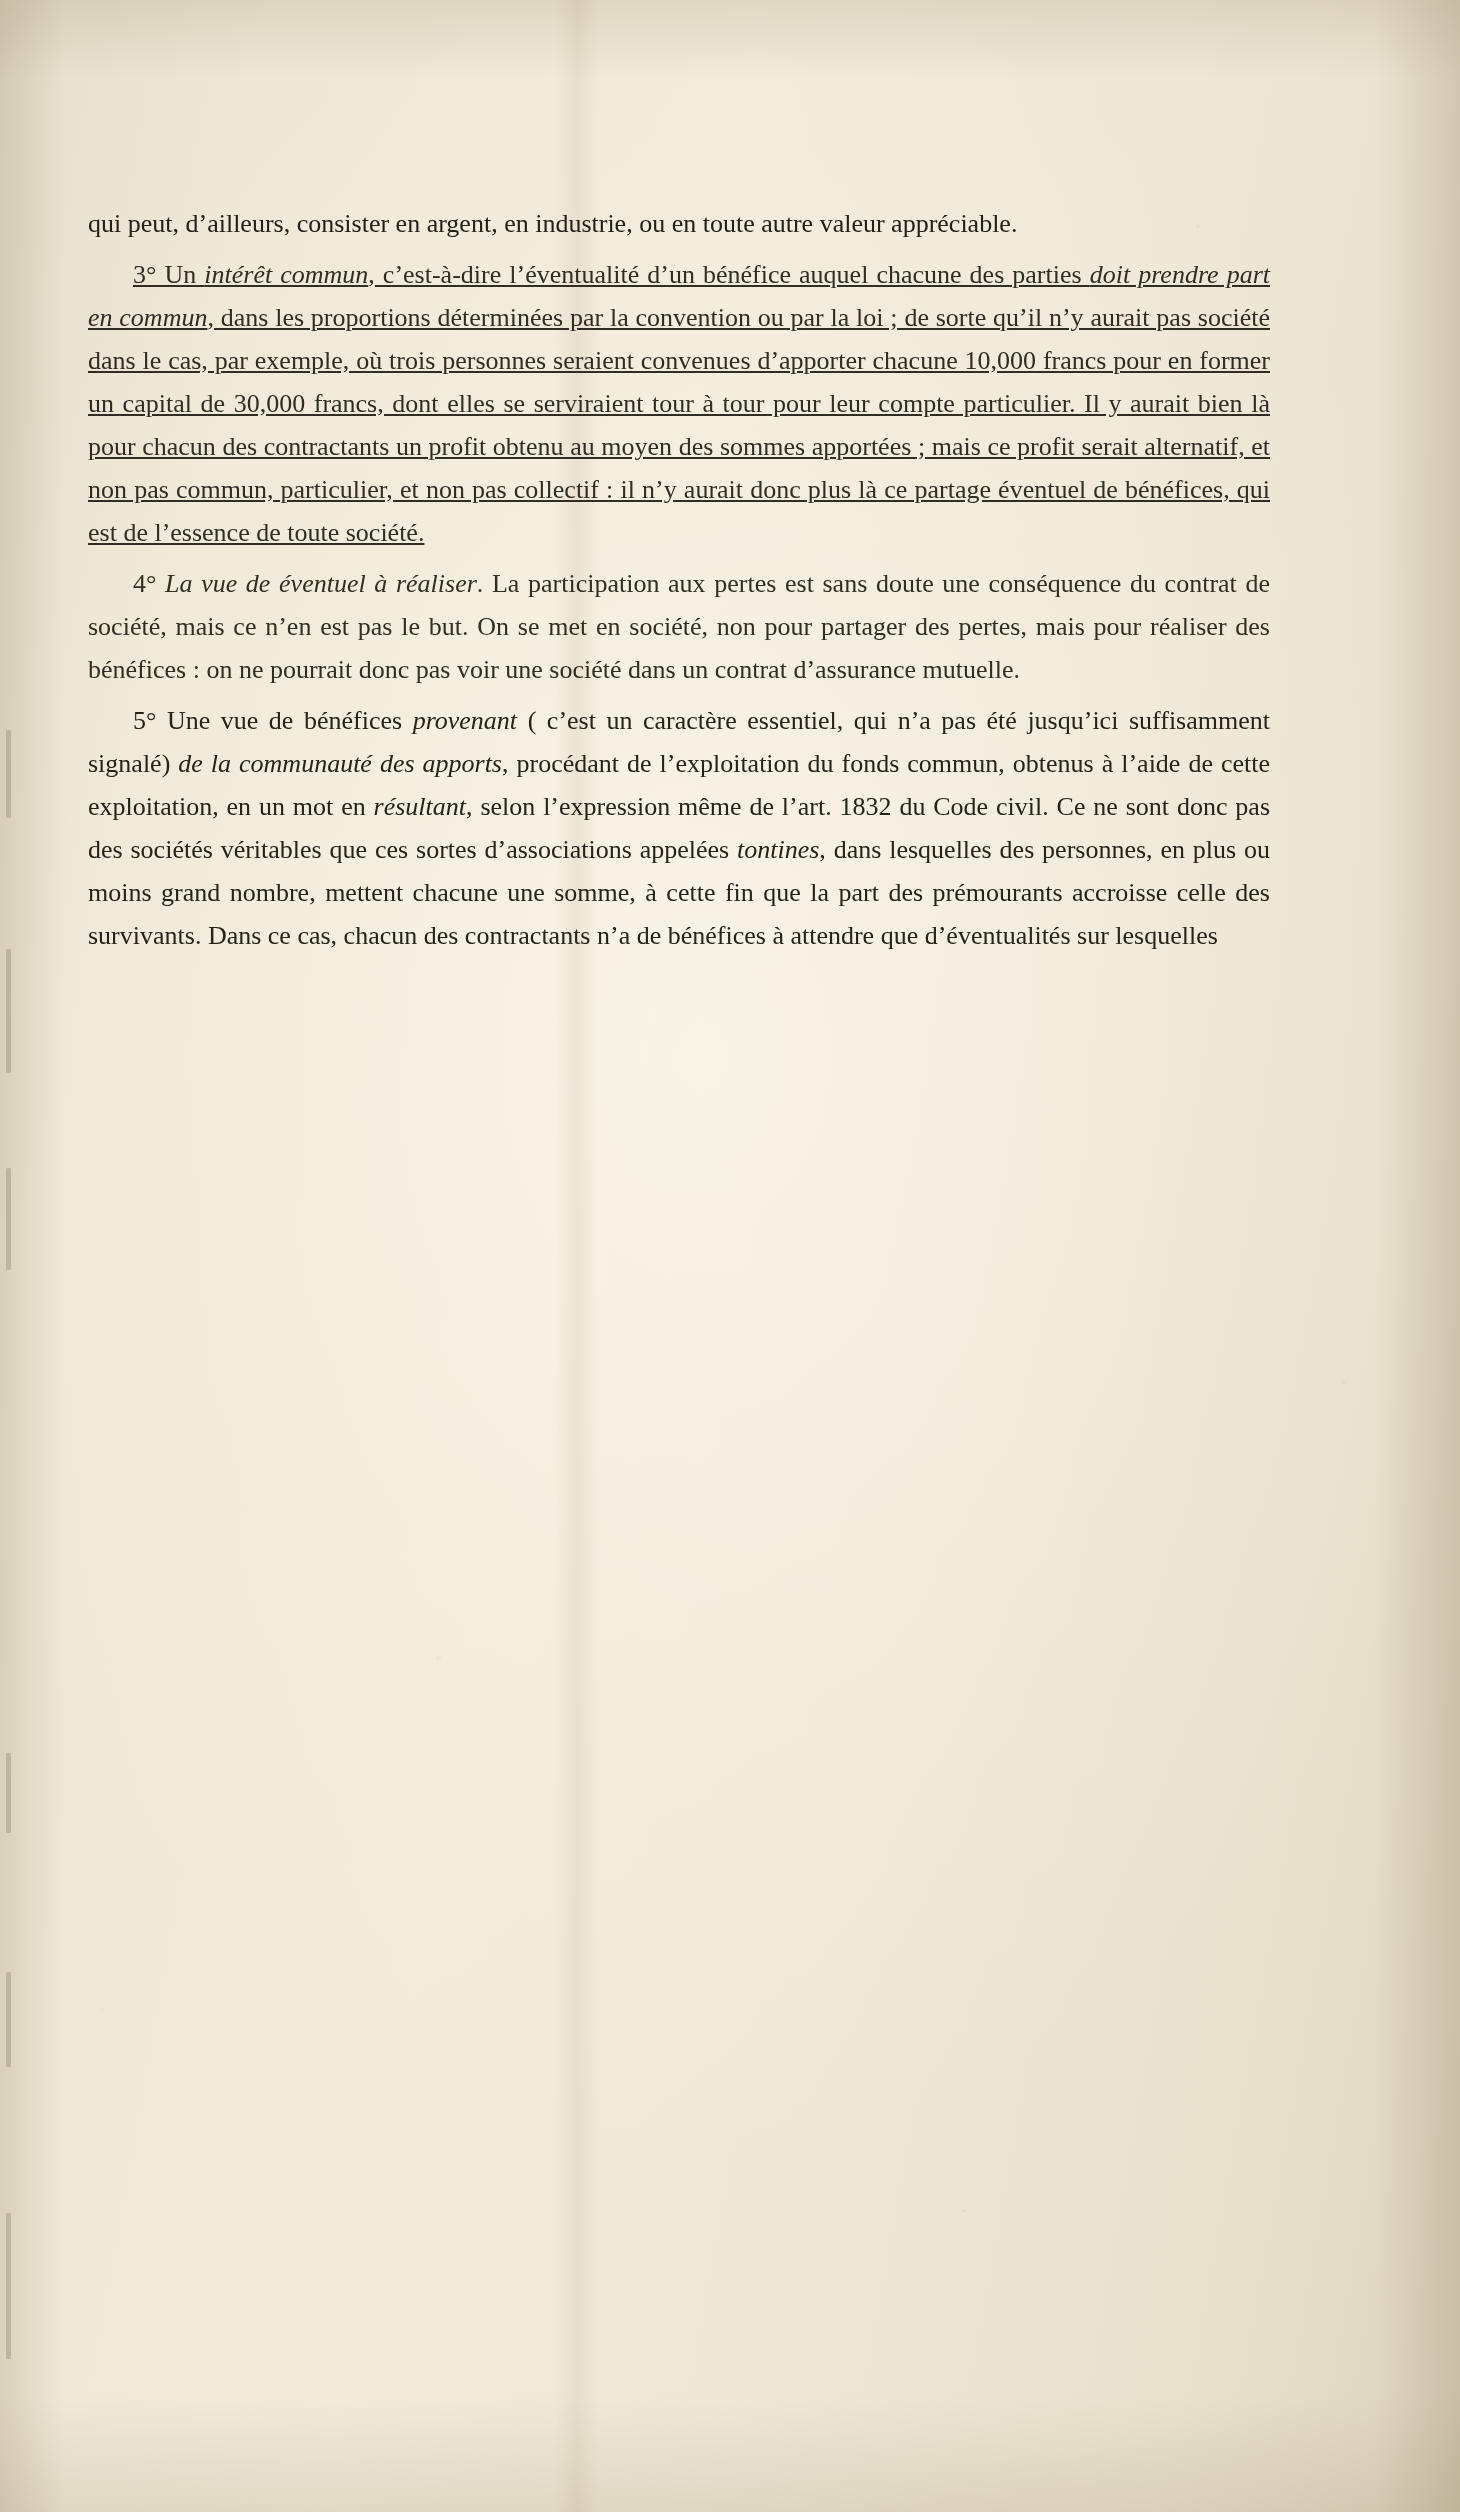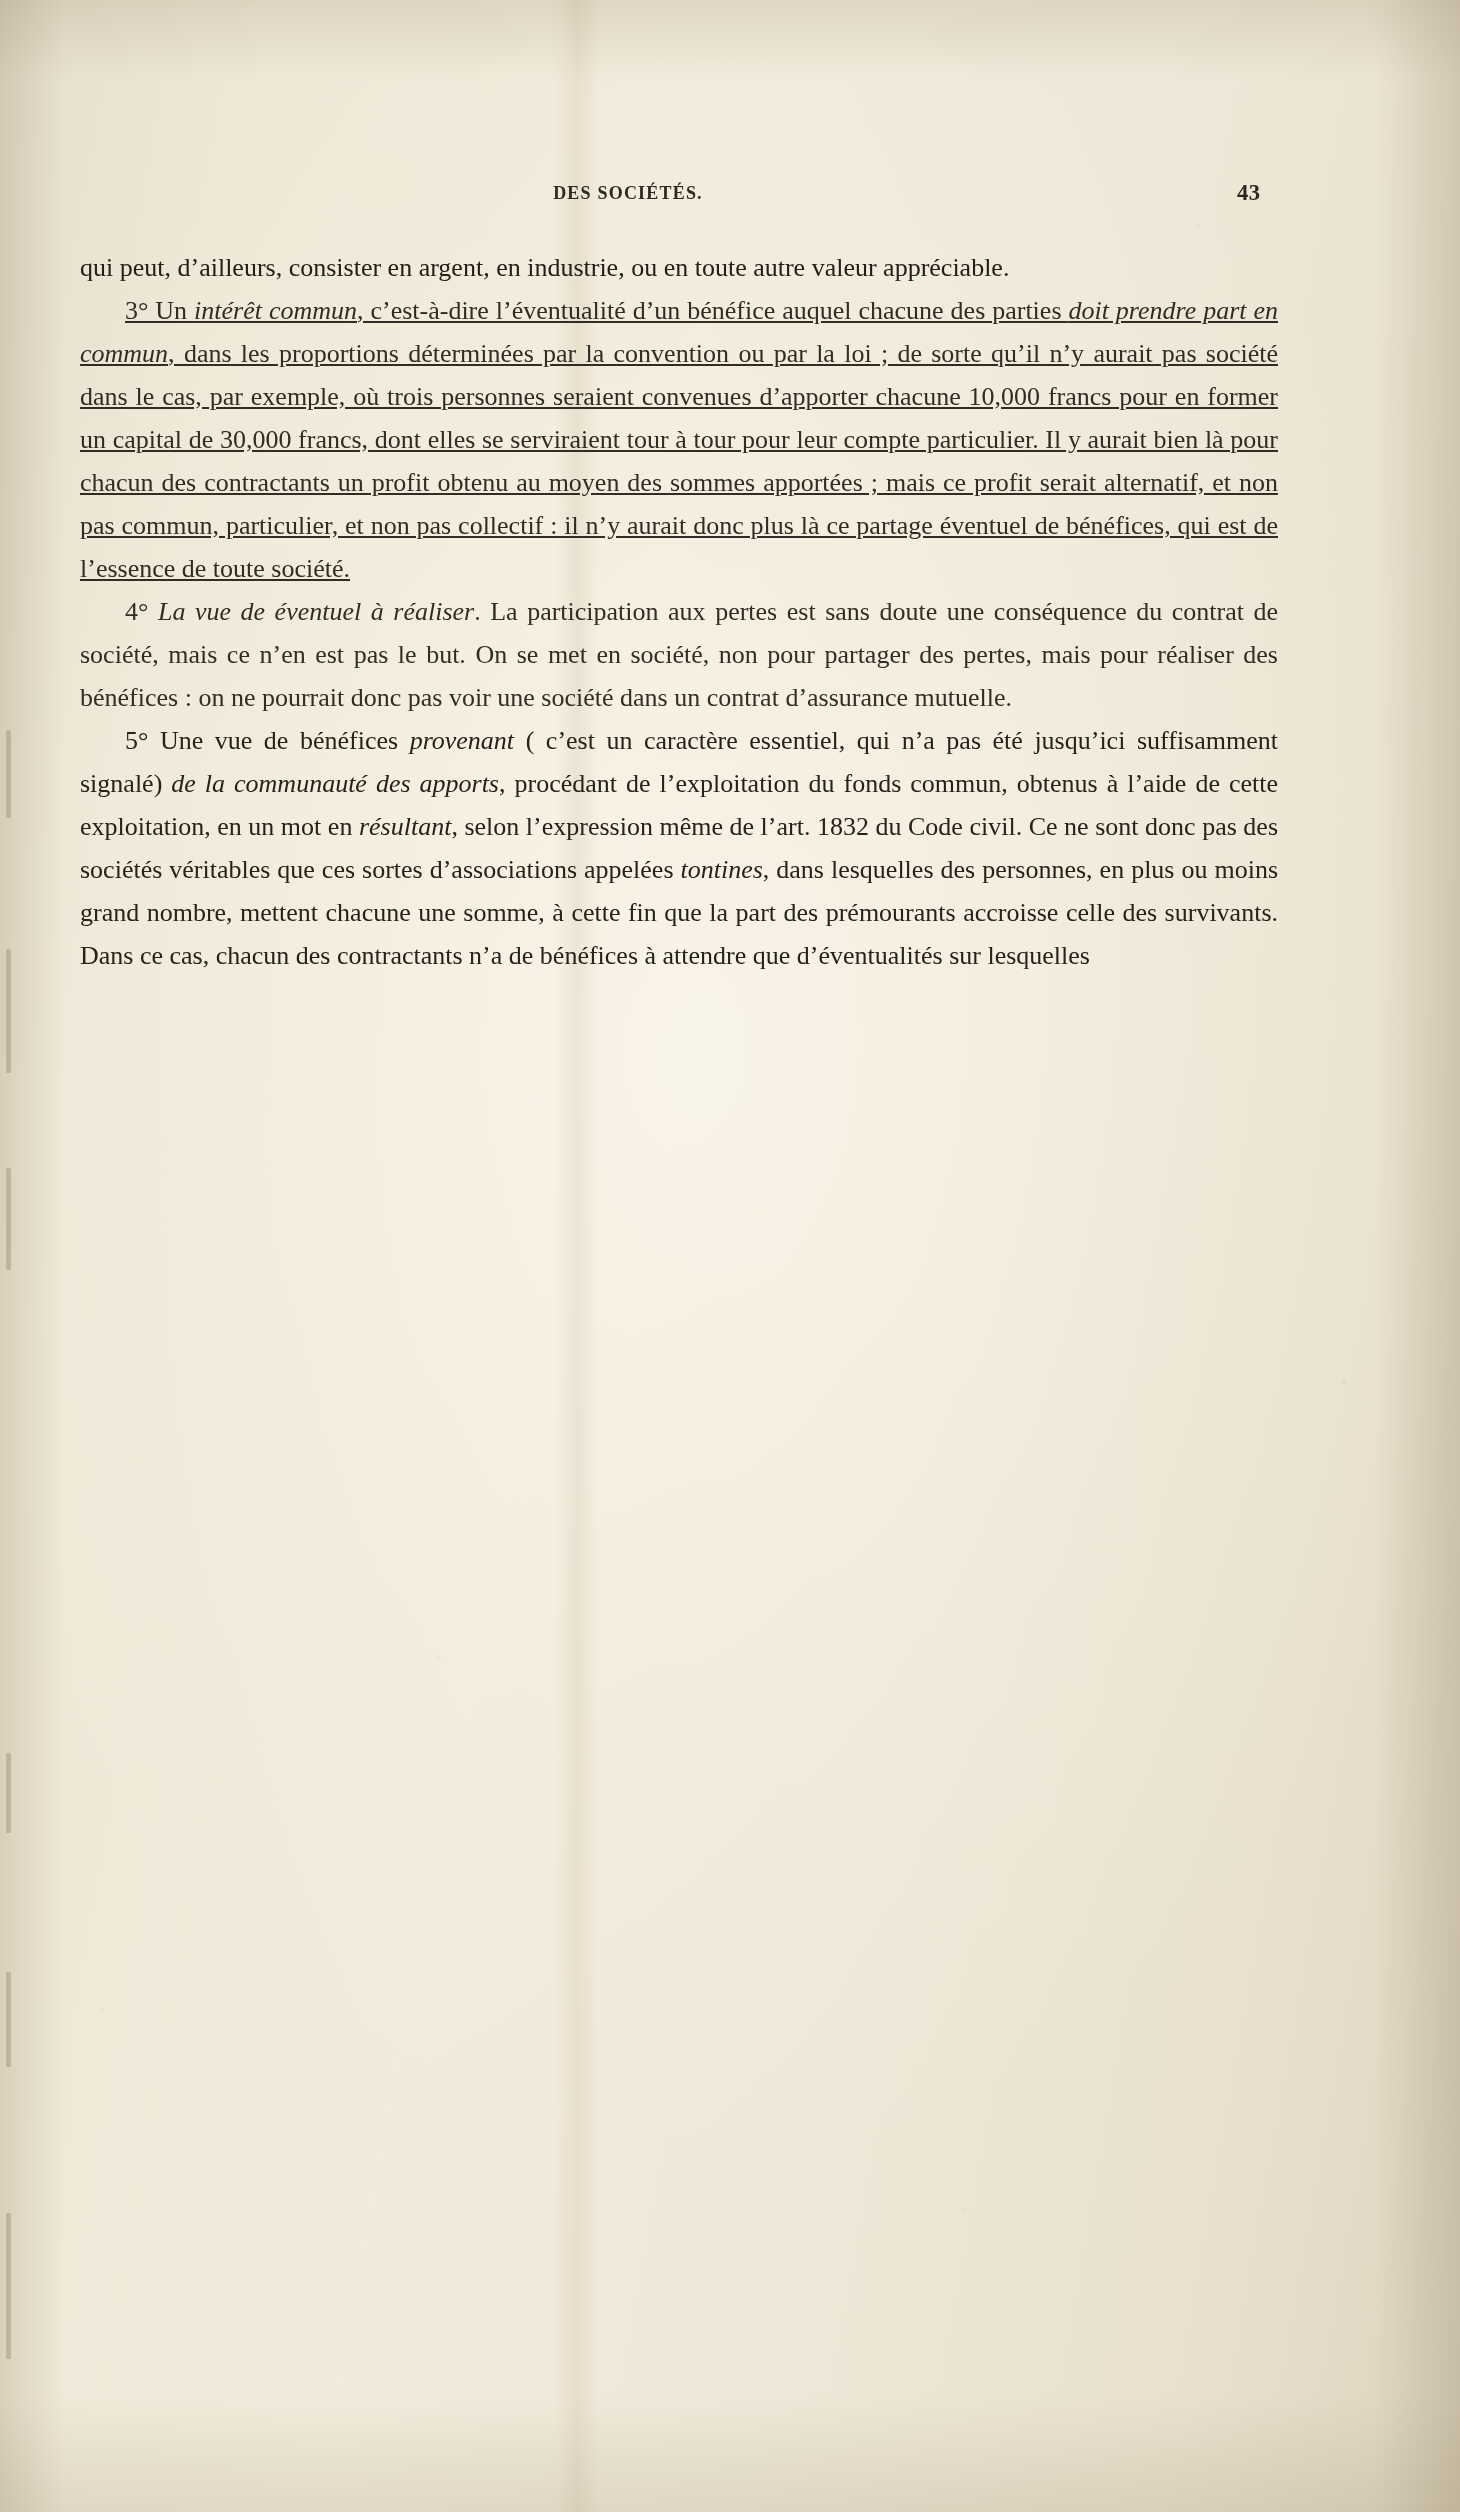--- a/index.html
+++ b/index.html
@@ -159,10 +159,6 @@
 
   <div class="content">
 
-    <div class="runhead">
-      <div class="title">DES SOCIÉTÉS.</div>
-      <div class="folio">43</div>
-    </div>
 
     <div class="body-text">
       <p class="ink-1">qui peut, d’ailleurs, consister en argent, en industrie, ou en toute autre valeur appréciable.</p>

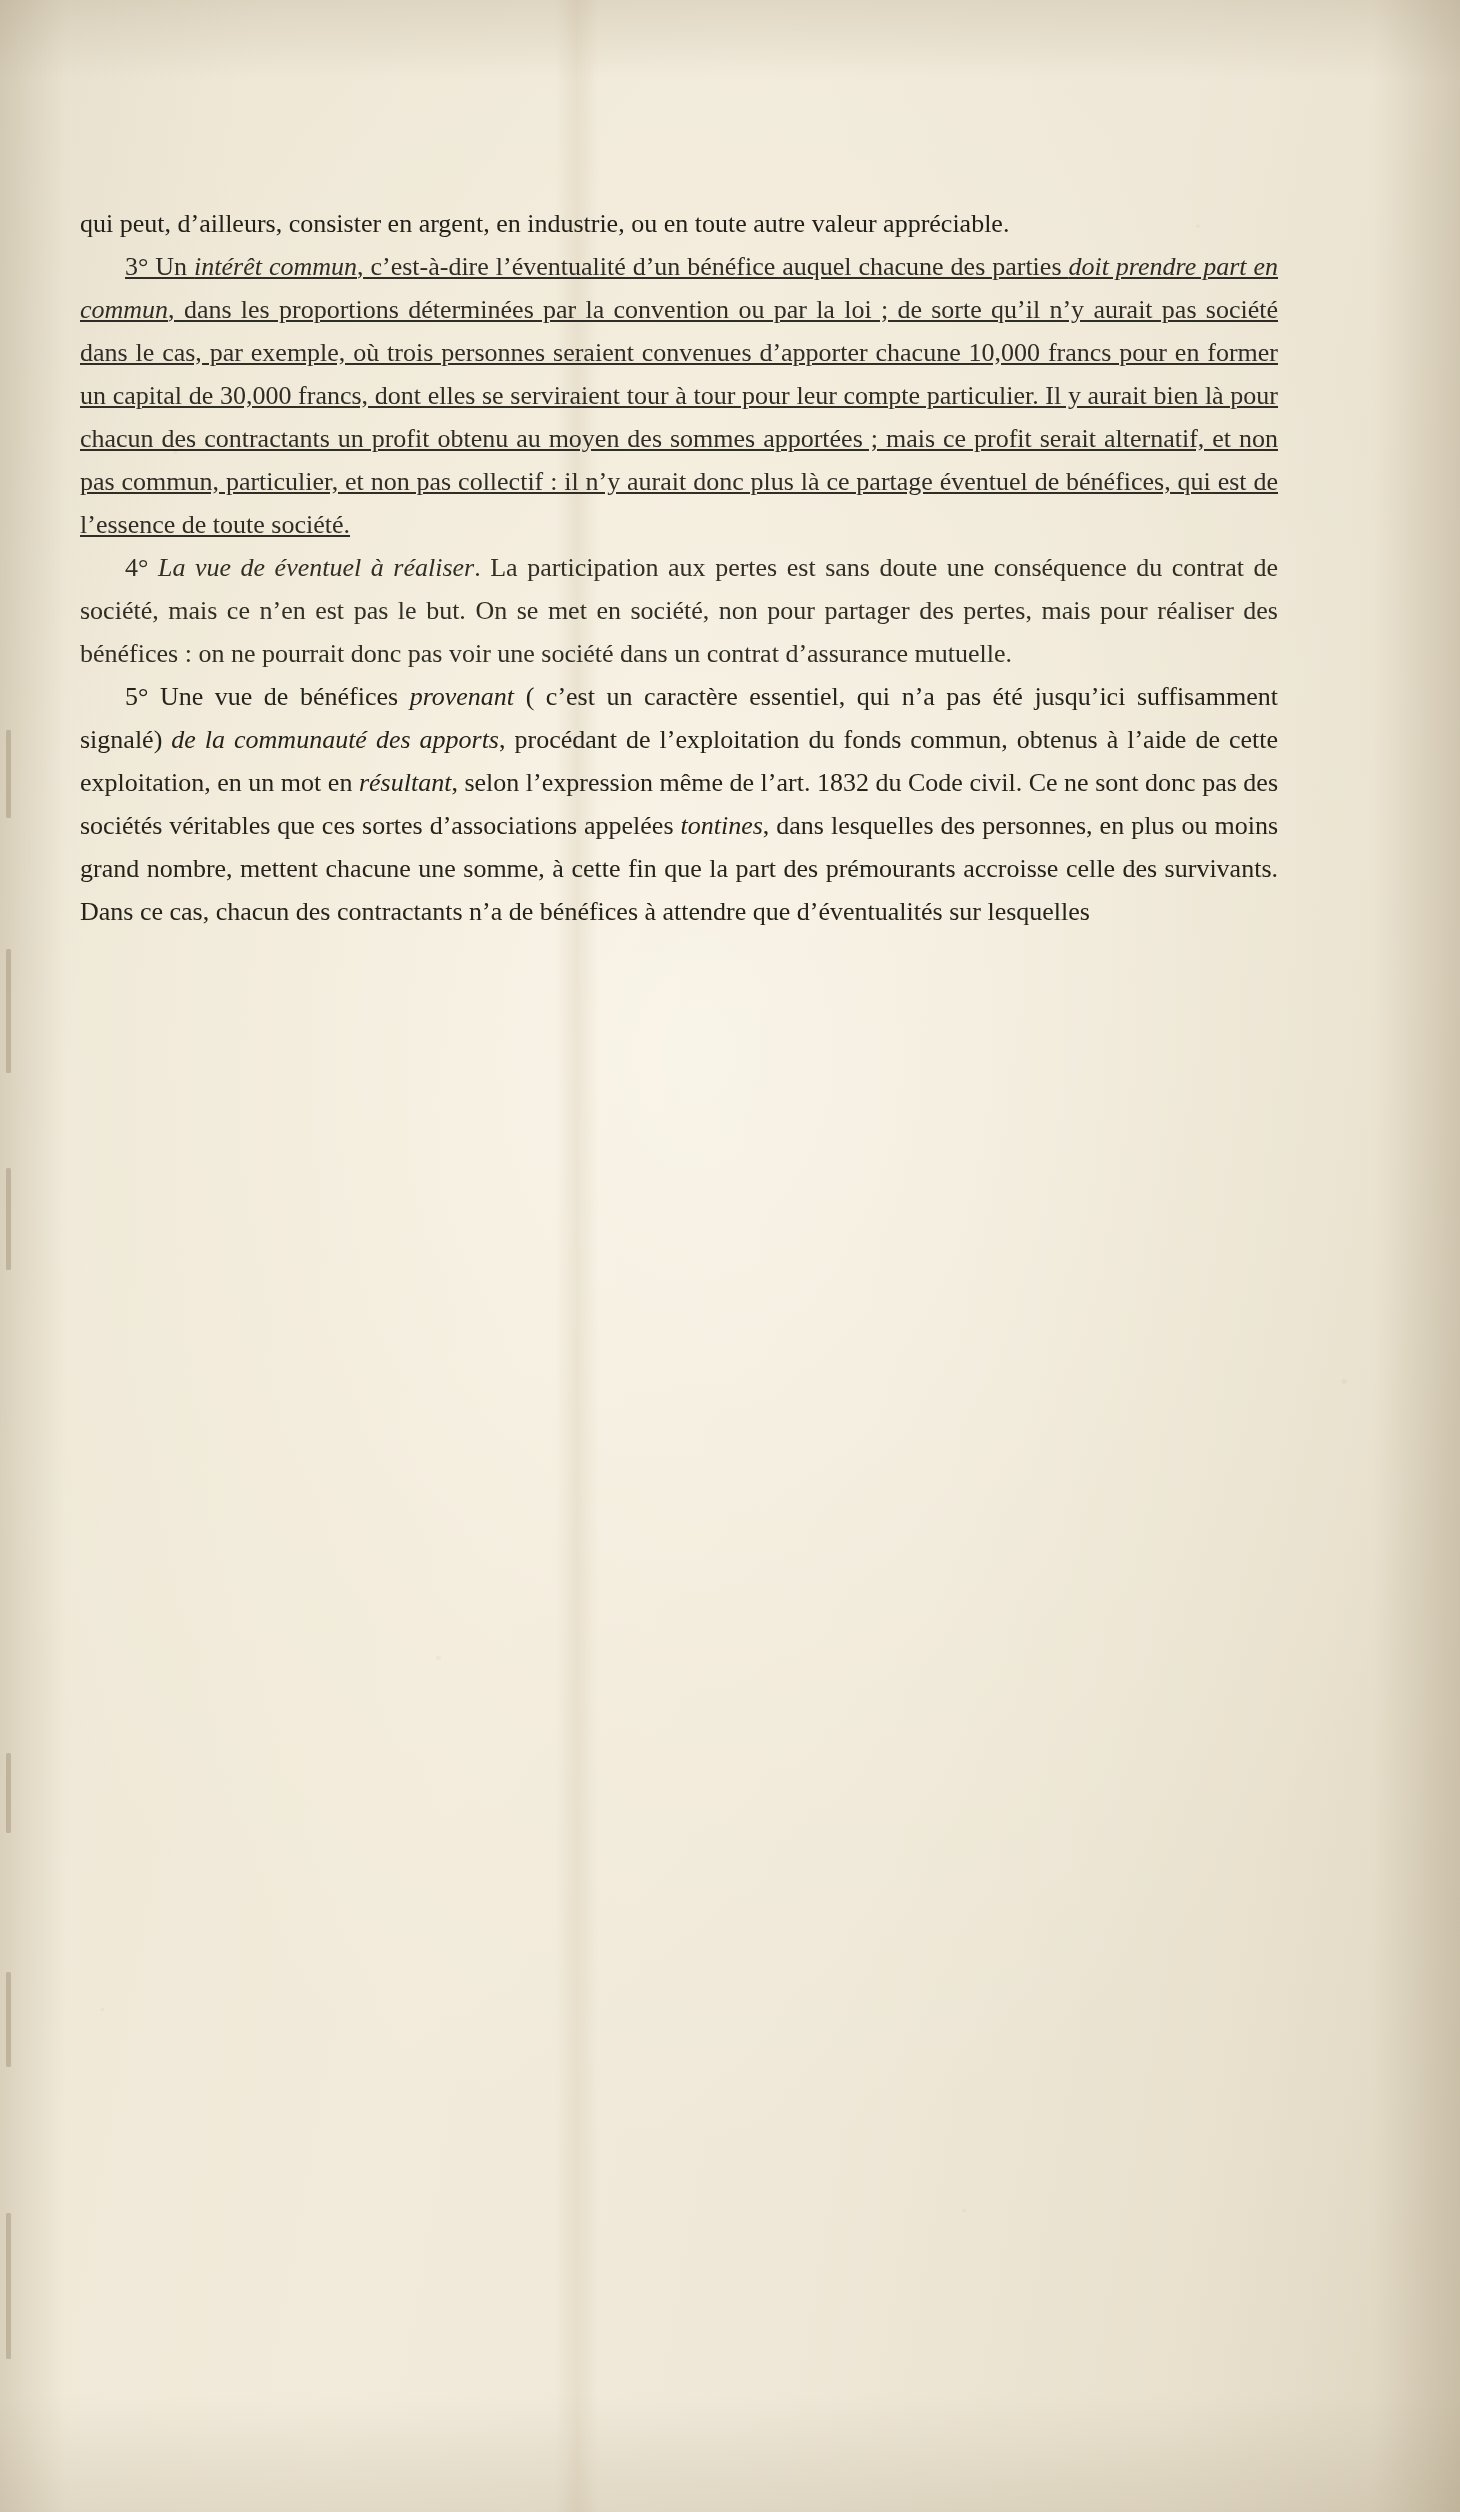--- a/index.html
+++ b/index.html
@@ -126,7 +126,7 @@
     -webkit-font-smoothing: antialiased;
   }
   .body-text p {
-    margin: 0;
+    margin: 8px;
     text-indent: 0;
   }
   .body-text p.indent {

